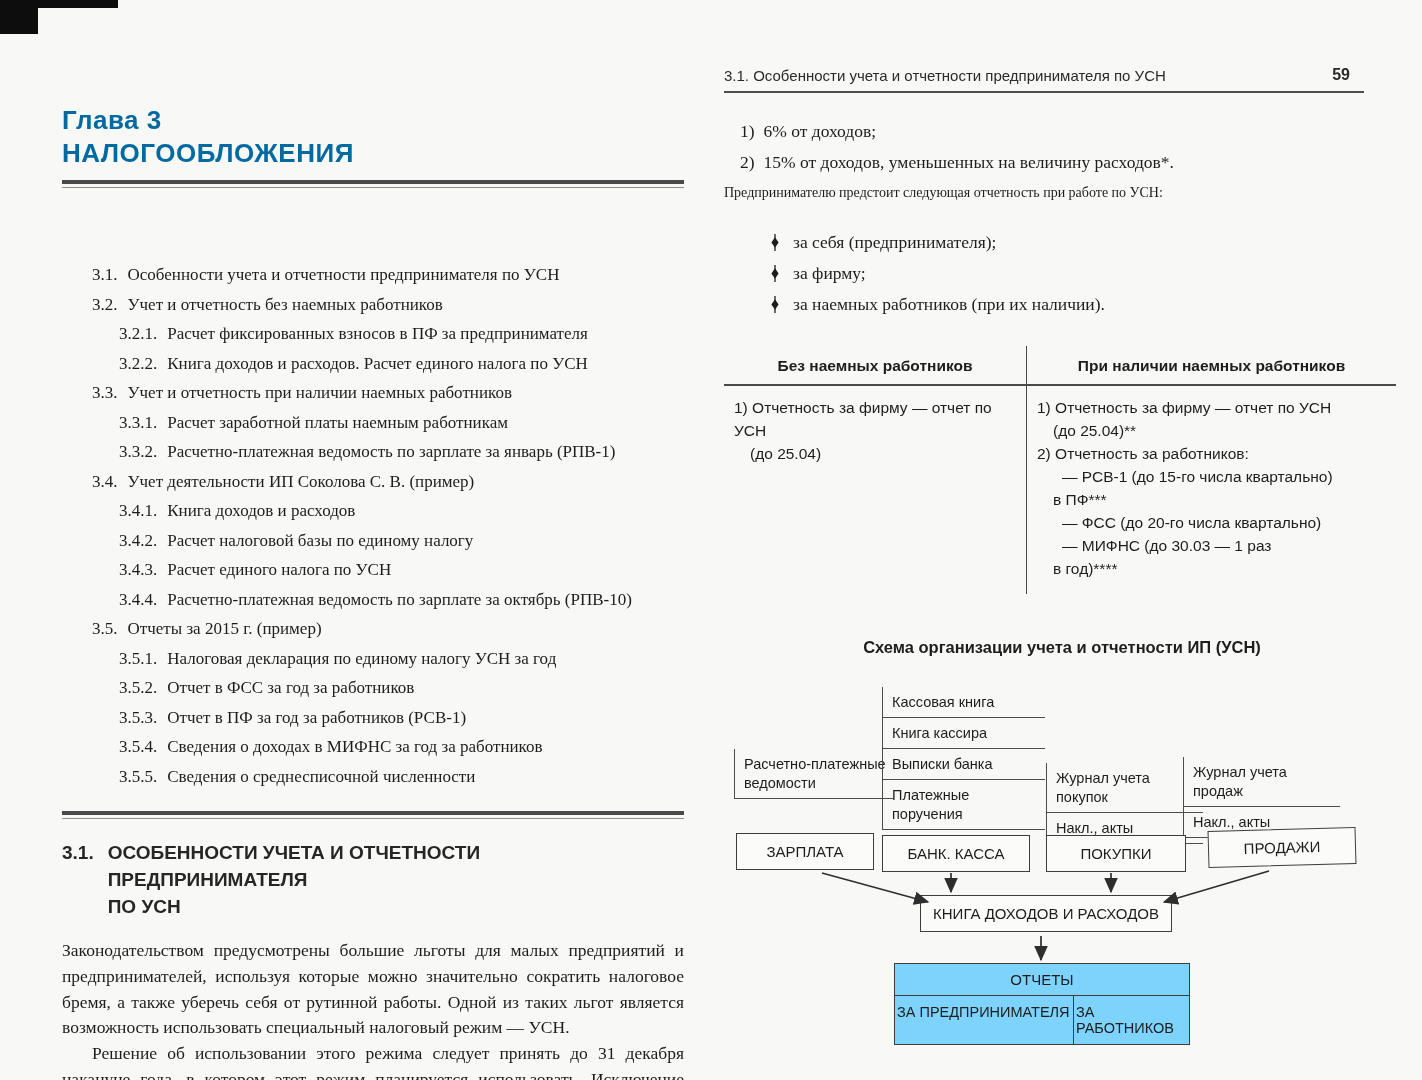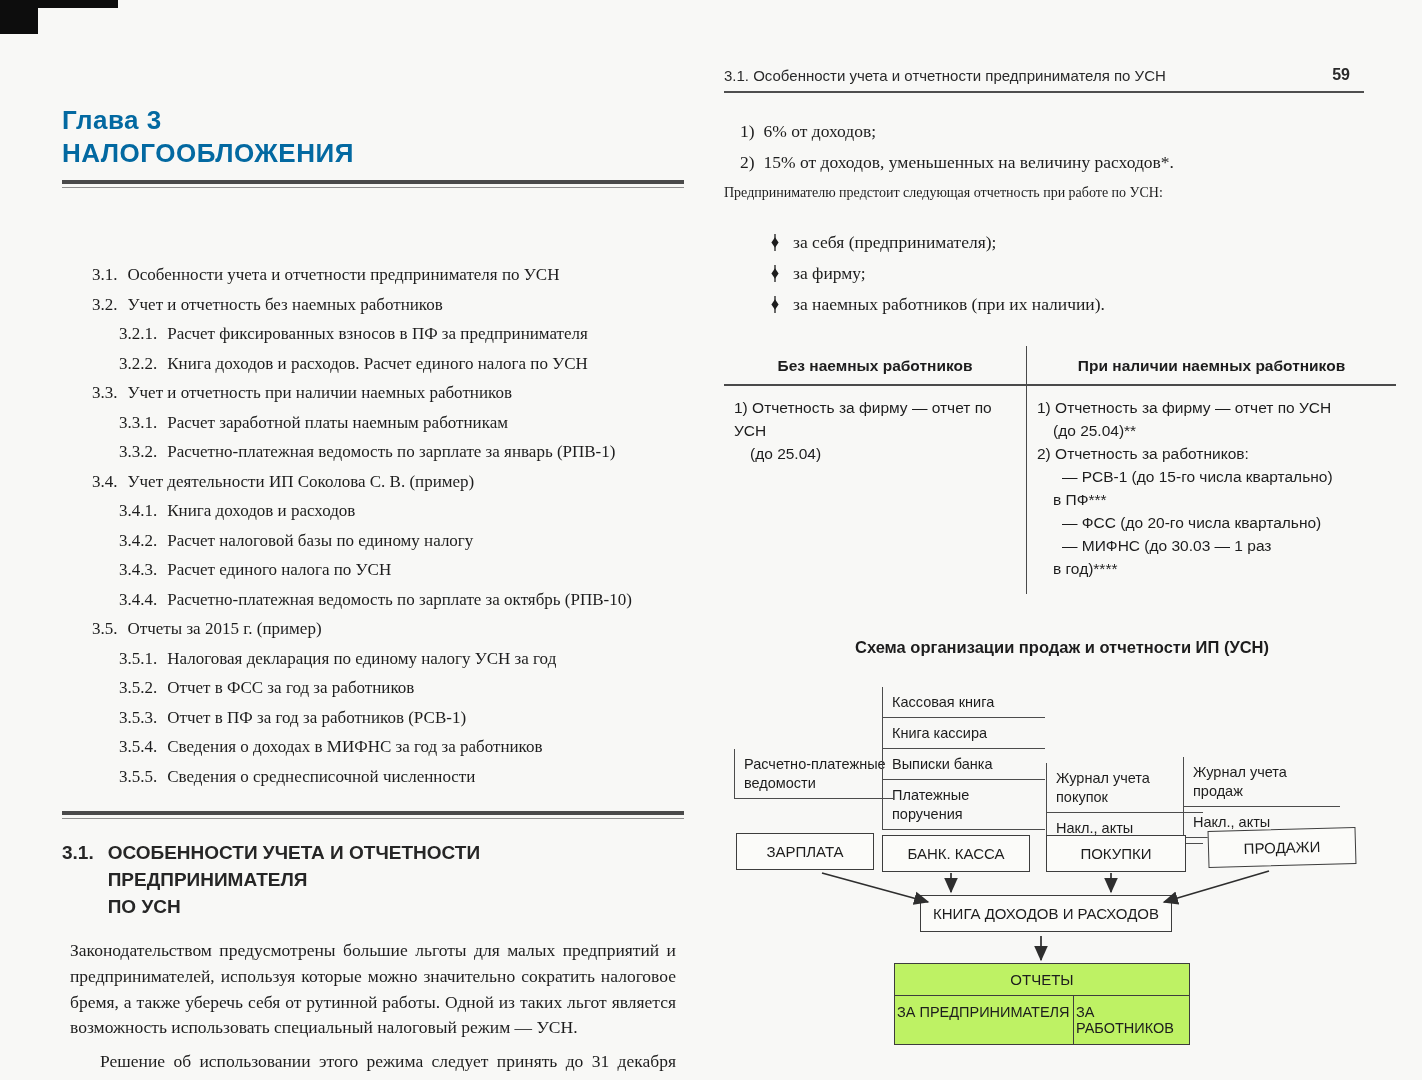--- a/index.html
+++ b/index.html
@@ -185,7 +185,7 @@
     </div>
   </div>
 
-  <div class="diagram-title">Схема организации продаж и отчетности ИП (УСН)</div>
+  <div class="diagram-title">Схема организации учета и отчетности ИП (УСН)</div>
 
   <div class="diagram">
 

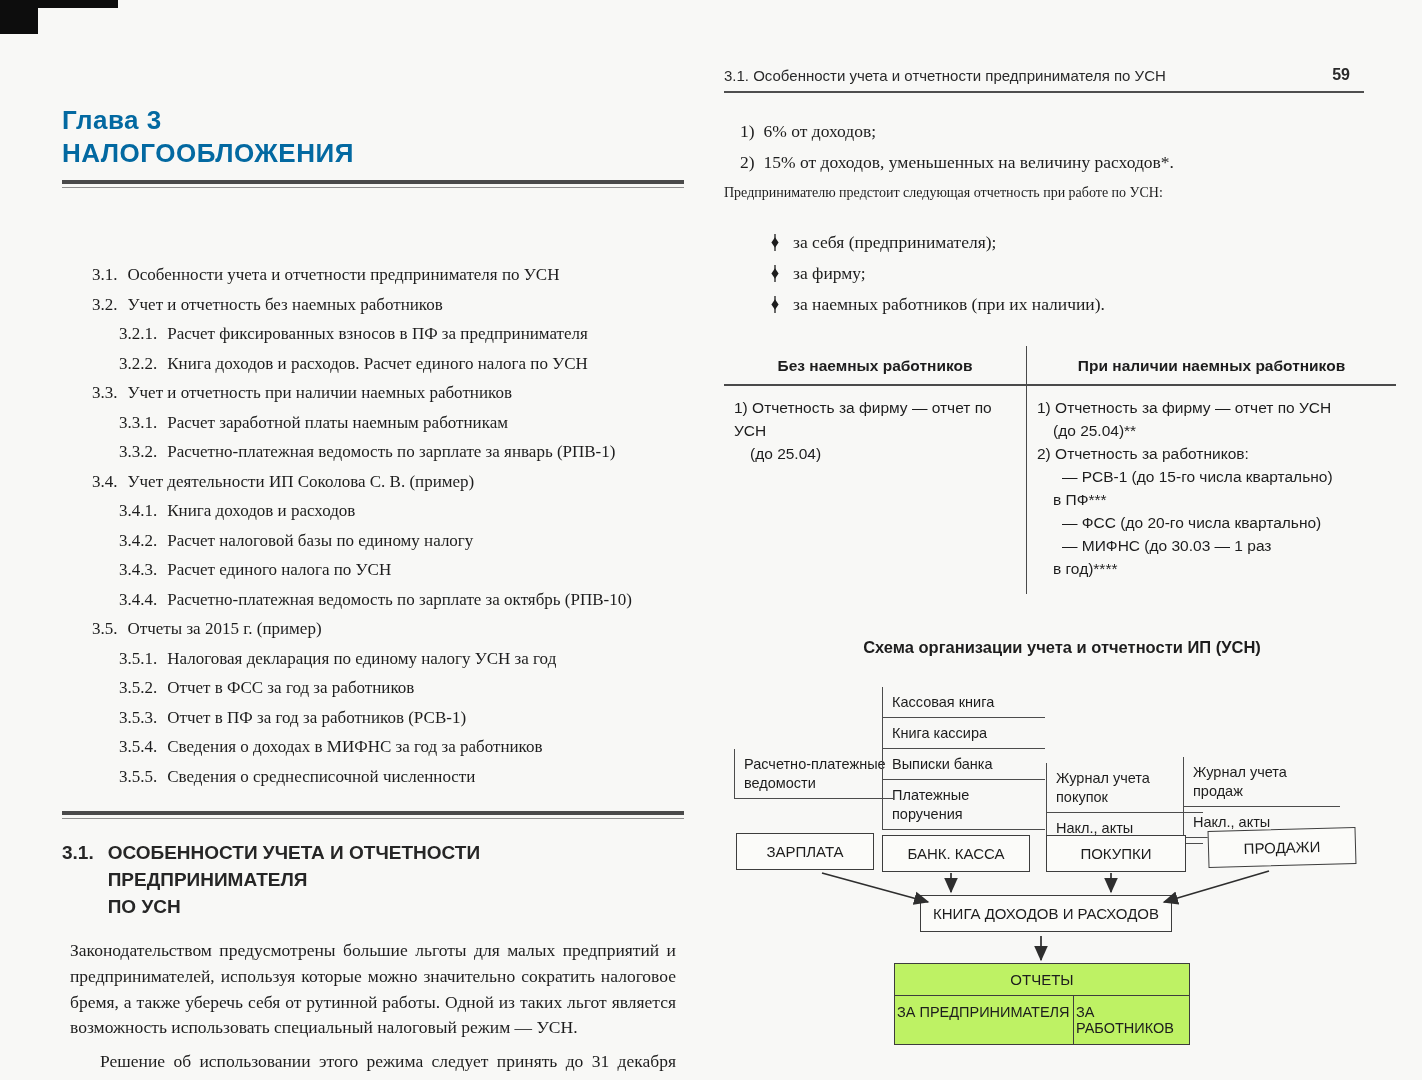--- a/index.html
+++ b/index.html
@@ -32,7 +32,7 @@
   .section-head .sec-num{flex:none;}
 
   .bodytext{margin-top:18px;font-size:17.5px;line-height:25.8px;text-align:justify;}
-  .bodytext p{margin:8px;}
+  .bodytext p{margin:0;}
   .bodytext p.ind{text-indent:30px;}
 
   

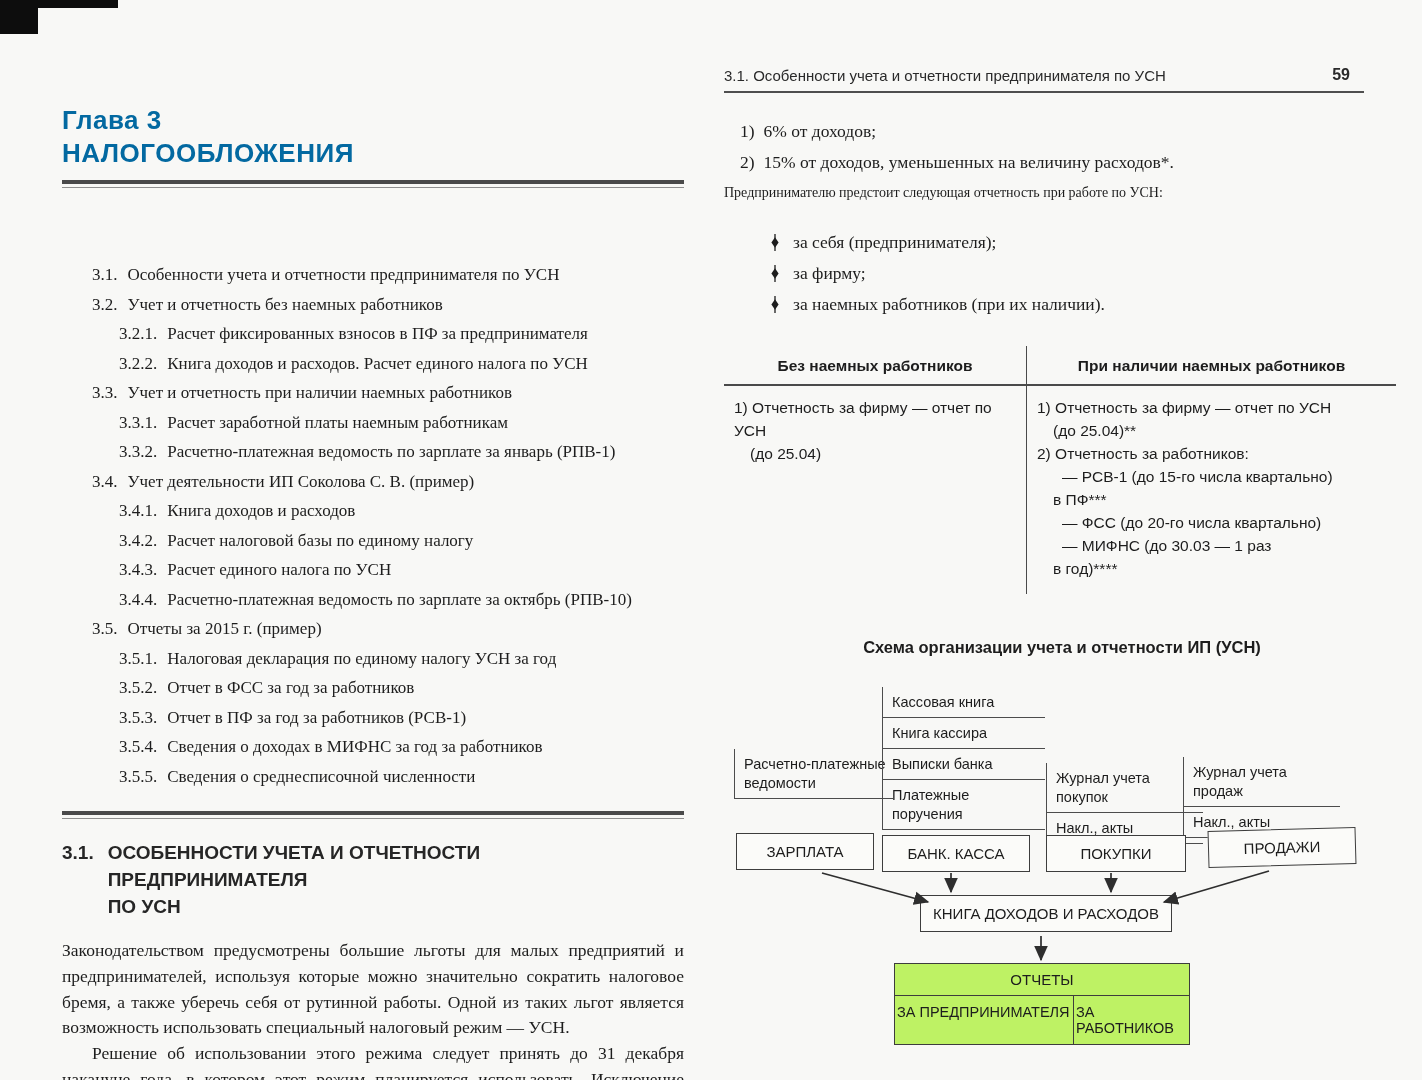--- a/index.html
+++ b/index.html
@@ -65,7 +65,7 @@
   .node{position:absolute;border:1.8px solid #3d3d3d;background:#fbfbf9;text-align:center;
     font-size:15px;padding:9px 4px;}
   .node.tilt{transform:rotate(-1.6deg);}
-  .reports{position:absolute;border:1.8px solid #3d3d3d;background:#bef264;}
+  .reports{position:absolute;border:1.8px solid #3d3d3d;background:#7dd3fc;}
   .reports .rep-title{text-align:center;font-size:15px;padding:7px 4px;border-bottom:1.8px solid #3d3d3d;}
   .reports .rep-cells{display:grid;grid-template-columns:178px 1fr;}
   .reports .rep-cells div{font-size:14.5px;text-align:left;padding:8px 2px;}

